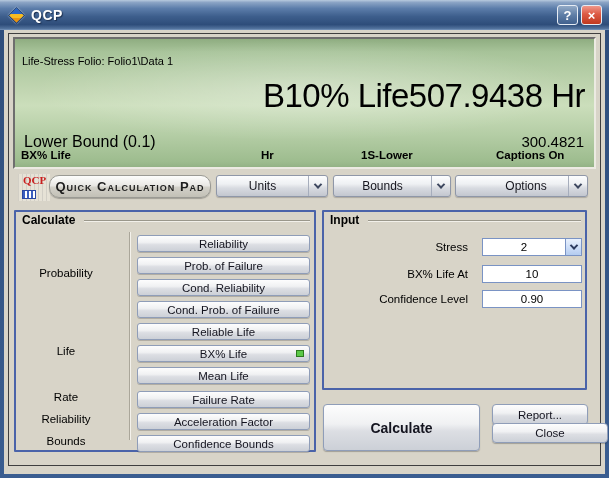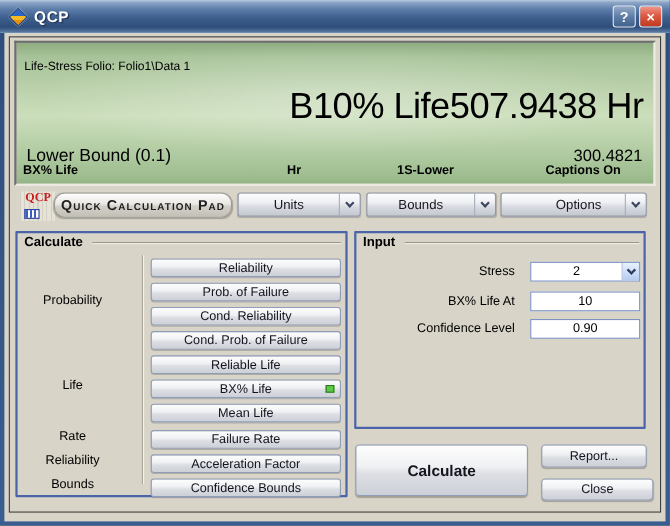--- a/index.html
+++ b/index.html
@@ -156,7 +156,7 @@
   }
   .btn-calculate { left:314px; top:370px; width:157px; height:47px; font-size:14px; font-weight:bold; }
   .btn-report    { left:483px; top:370px; width:96px;  height:21px; }
-  .btn-close     { left:483px; top:401px; width:102px;  height:20px; }
+  .btn-close     { left:483px; top:389px; width:116px;  height:20px; }
 </style>
 </head>
 <body>

